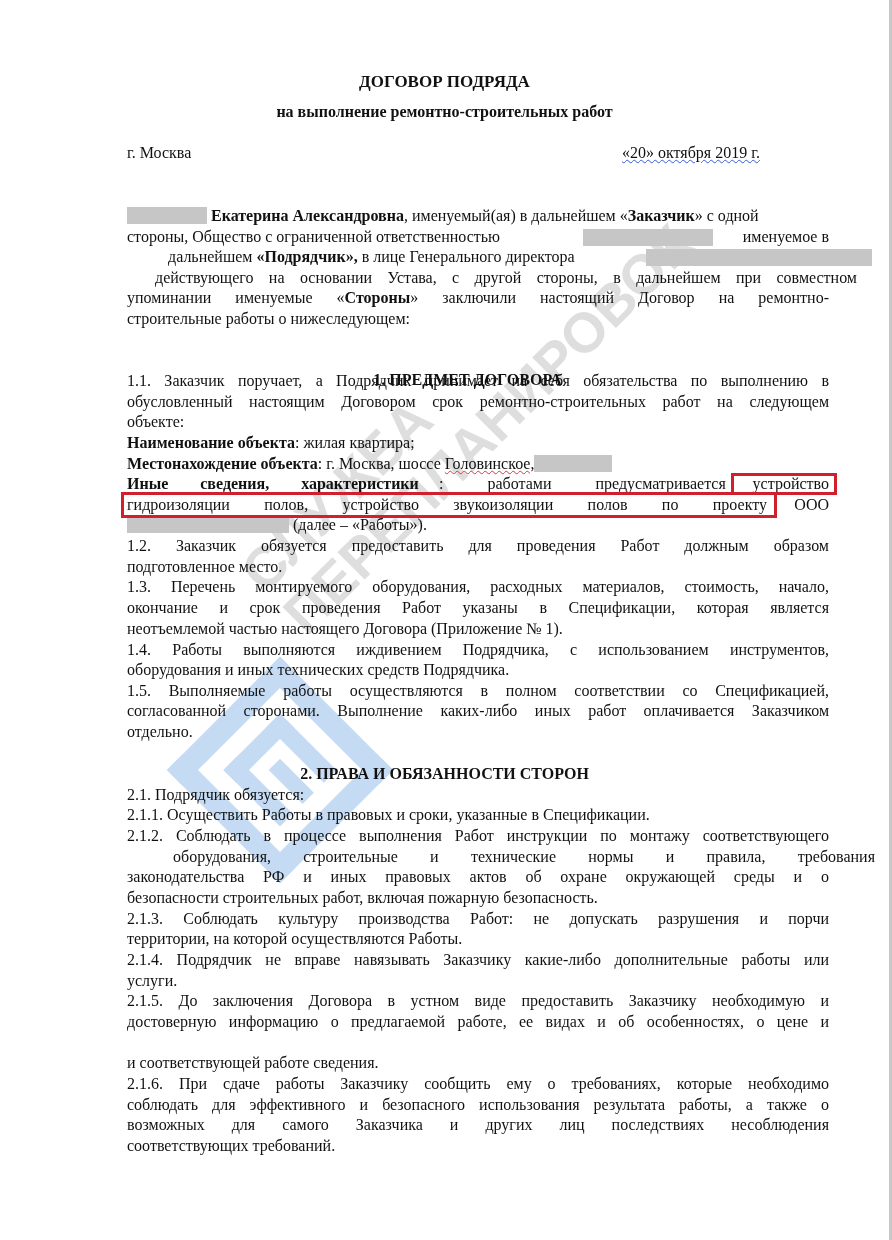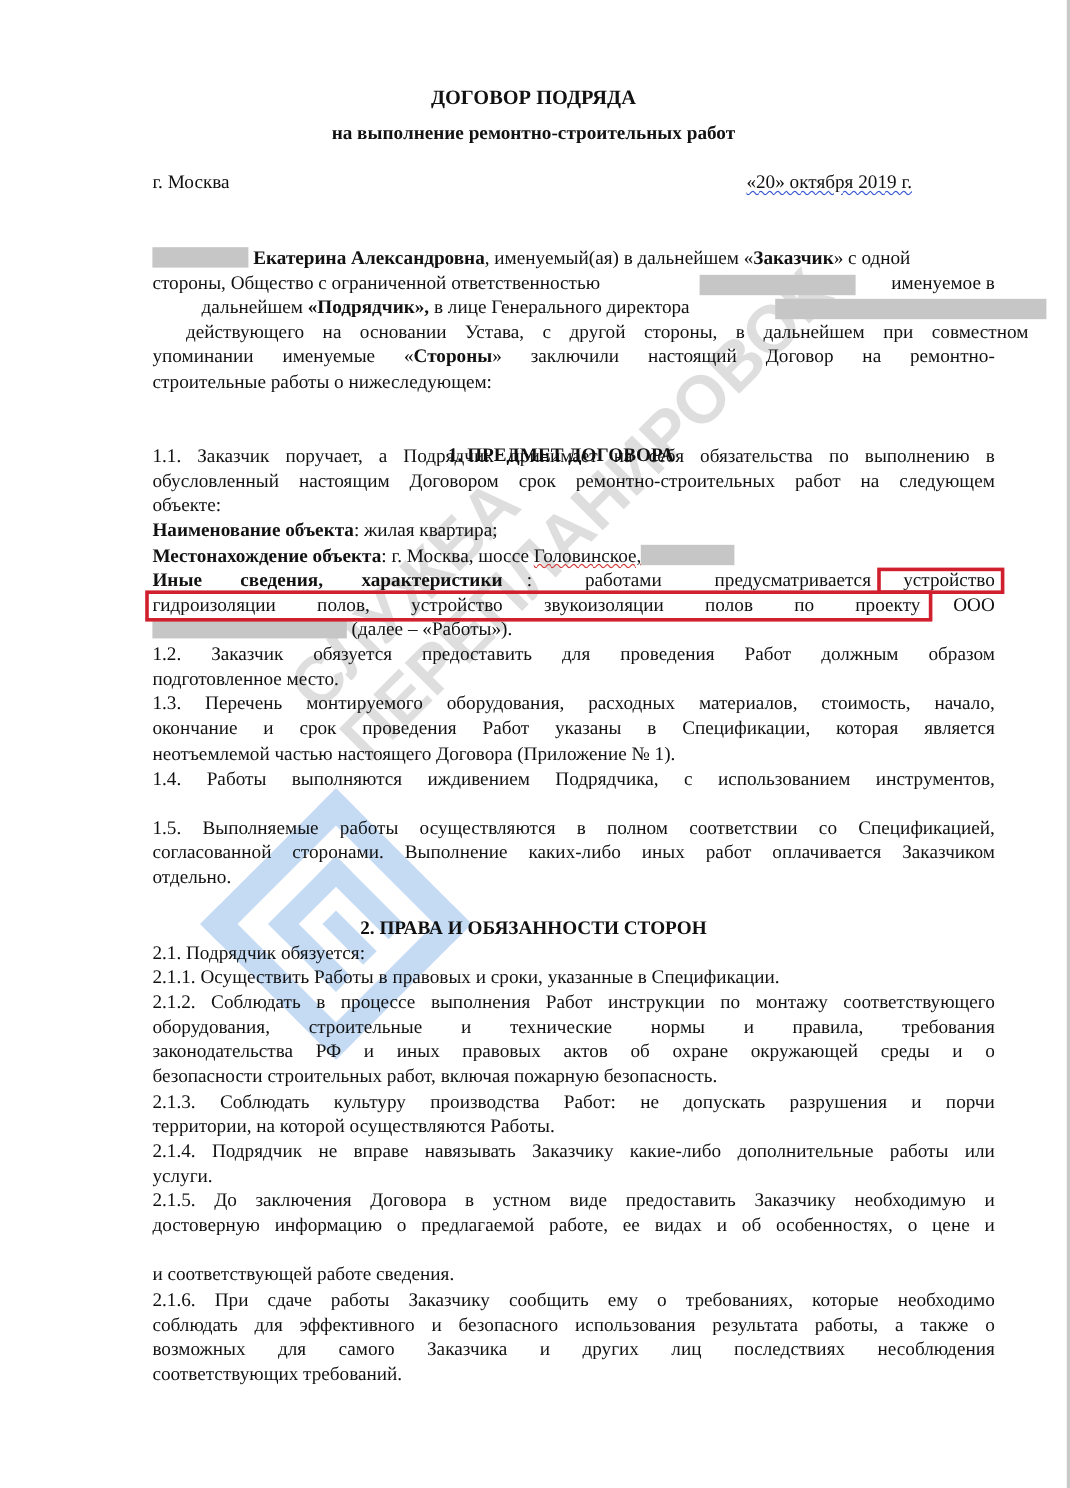--- a/index.html
+++ b/index.html
@@ -103,6 +103,7 @@
   <div class="ln j" style="top:598px;">окончание и срок проведения Работ указаны в Спецификации, которая является</div>
   <div class="ln" style="top:619px;">неотъемлемой частью настоящего Договора (Приложение № 1).</div>
   <div class="ln j" style="top:640px;">1.4. Работы выполняются иждивением Подрядчика, с использованием инструментов,</div>
+  <div class="ln" style="top:660px;">оборудования и иных технических средств Подрядчика.</div>
   <div class="ln j" style="top:681px;">1.5. Выполняемые работы осуществляются в полном соответствии со Спецификацией,</div>
   <div class="ln j" style="top:701px;">согласованной сторонами. Выполнение каких-либо иных работ оплачивается Заказчиком</div>
   <div class="ln" style="top:722px;">отдельно.</div>

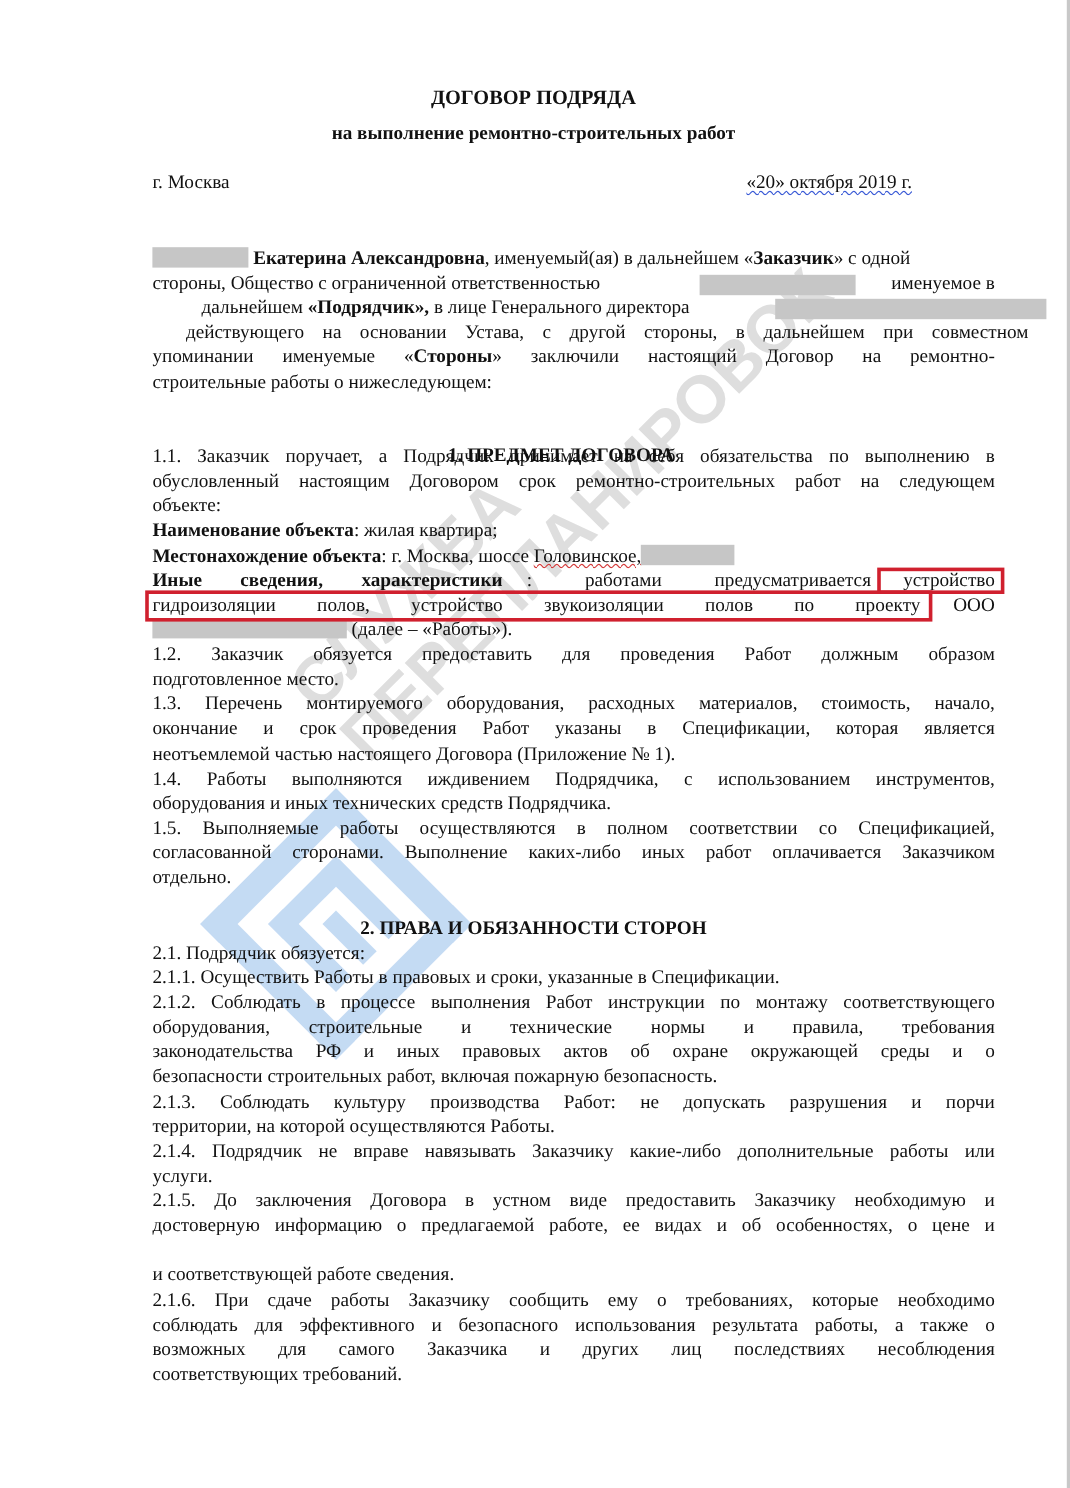--- a/index.html
+++ b/index.html
@@ -112,7 +112,7 @@
   <div class="ln" style="top:785px;">2.1. Подрядчик обязуется:</div>
   <div class="ln" style="top:805px;">2.1.1. Осуществить Работы в правовых и сроки, указанные в Спецификации.</div>
   <div class="ln j" style="top:826px;">2.1.2. Соблюдать в процессе выполнения Работ инструкции по монтажу соответствующего</div>
-  <div class="ln j" style="top:847px;">оборудования, строительные и технические нормы и правила, требования</div>
+  <div class="ln j" style="top:847px;margin-left:46px;">оборудования, строительные и технические нормы и правила, требования</div>
   <div class="ln j" style="top:867px;">законодательства РФ и иных правовых актов об охране окружающей среды и о</div>
   <div class="ln" style="top:888px;">безопасности строительных работ, включая пожарную безопасность.</div>
   <div class="ln j" style="top:909px;">2.1.3. Соблюдать культуру производства Работ: не допускать разрушения и порчи</div>

